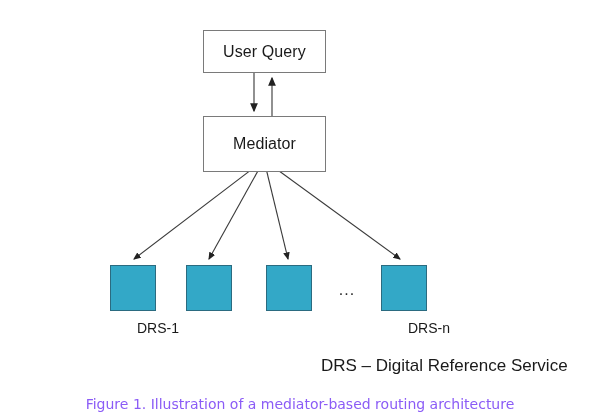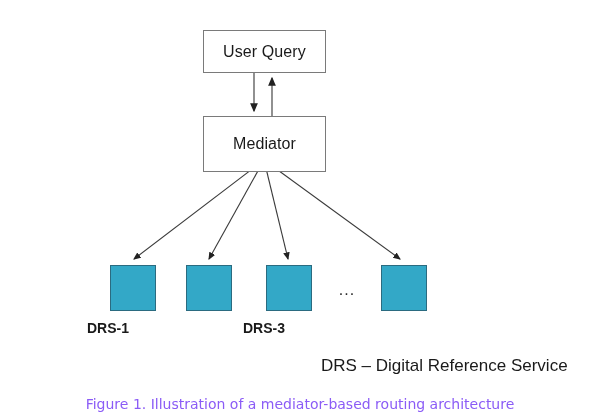--- a/index.html
+++ b/index.html
@@ -54,12 +54,11 @@
     position: absolute;
     top: 320px;
     width: 92px;
-    text-align: left;
+    text-align: right;
     font-family: "Liberation Sans", sans-serif;
     font-size: 14px;
     color: #1a1a1a;
     white-space: nowrap;
-    font-weight: bold;
   }
   #forward-knowledge-label {
     position: absolute;

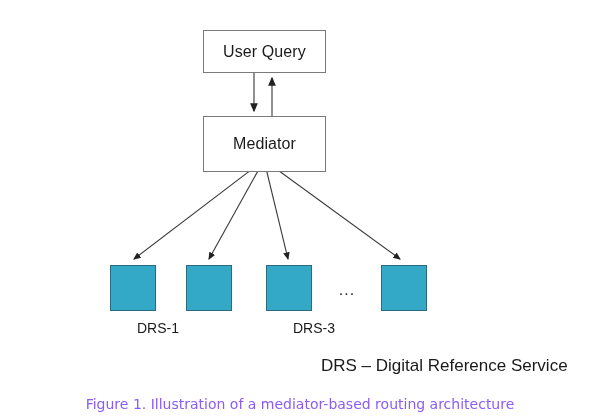--- a/index.html
+++ b/index.html
@@ -161,7 +161,6 @@
   <div class="drs-box" style="left:381px;"></div>
 
   <div class="drs-label" style="left:87px;">DRS-1</div>
-  <div class="drs-label" style="left:243px;">DRS-3</div>
 
   <div id="ellipsis-label">...</div>
 

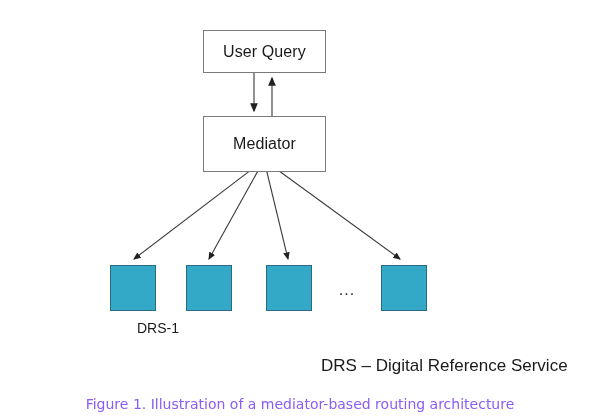--- a/index.html
+++ b/index.html
@@ -161,6 +161,7 @@
   <div class="drs-box" style="left:381px;"></div>
 
   <div class="drs-label" style="left:87px;">DRS-1</div>
+  <div class="drs-label" style="left:358px;">DRS-n</div>
 
   <div id="ellipsis-label">...</div>
 

